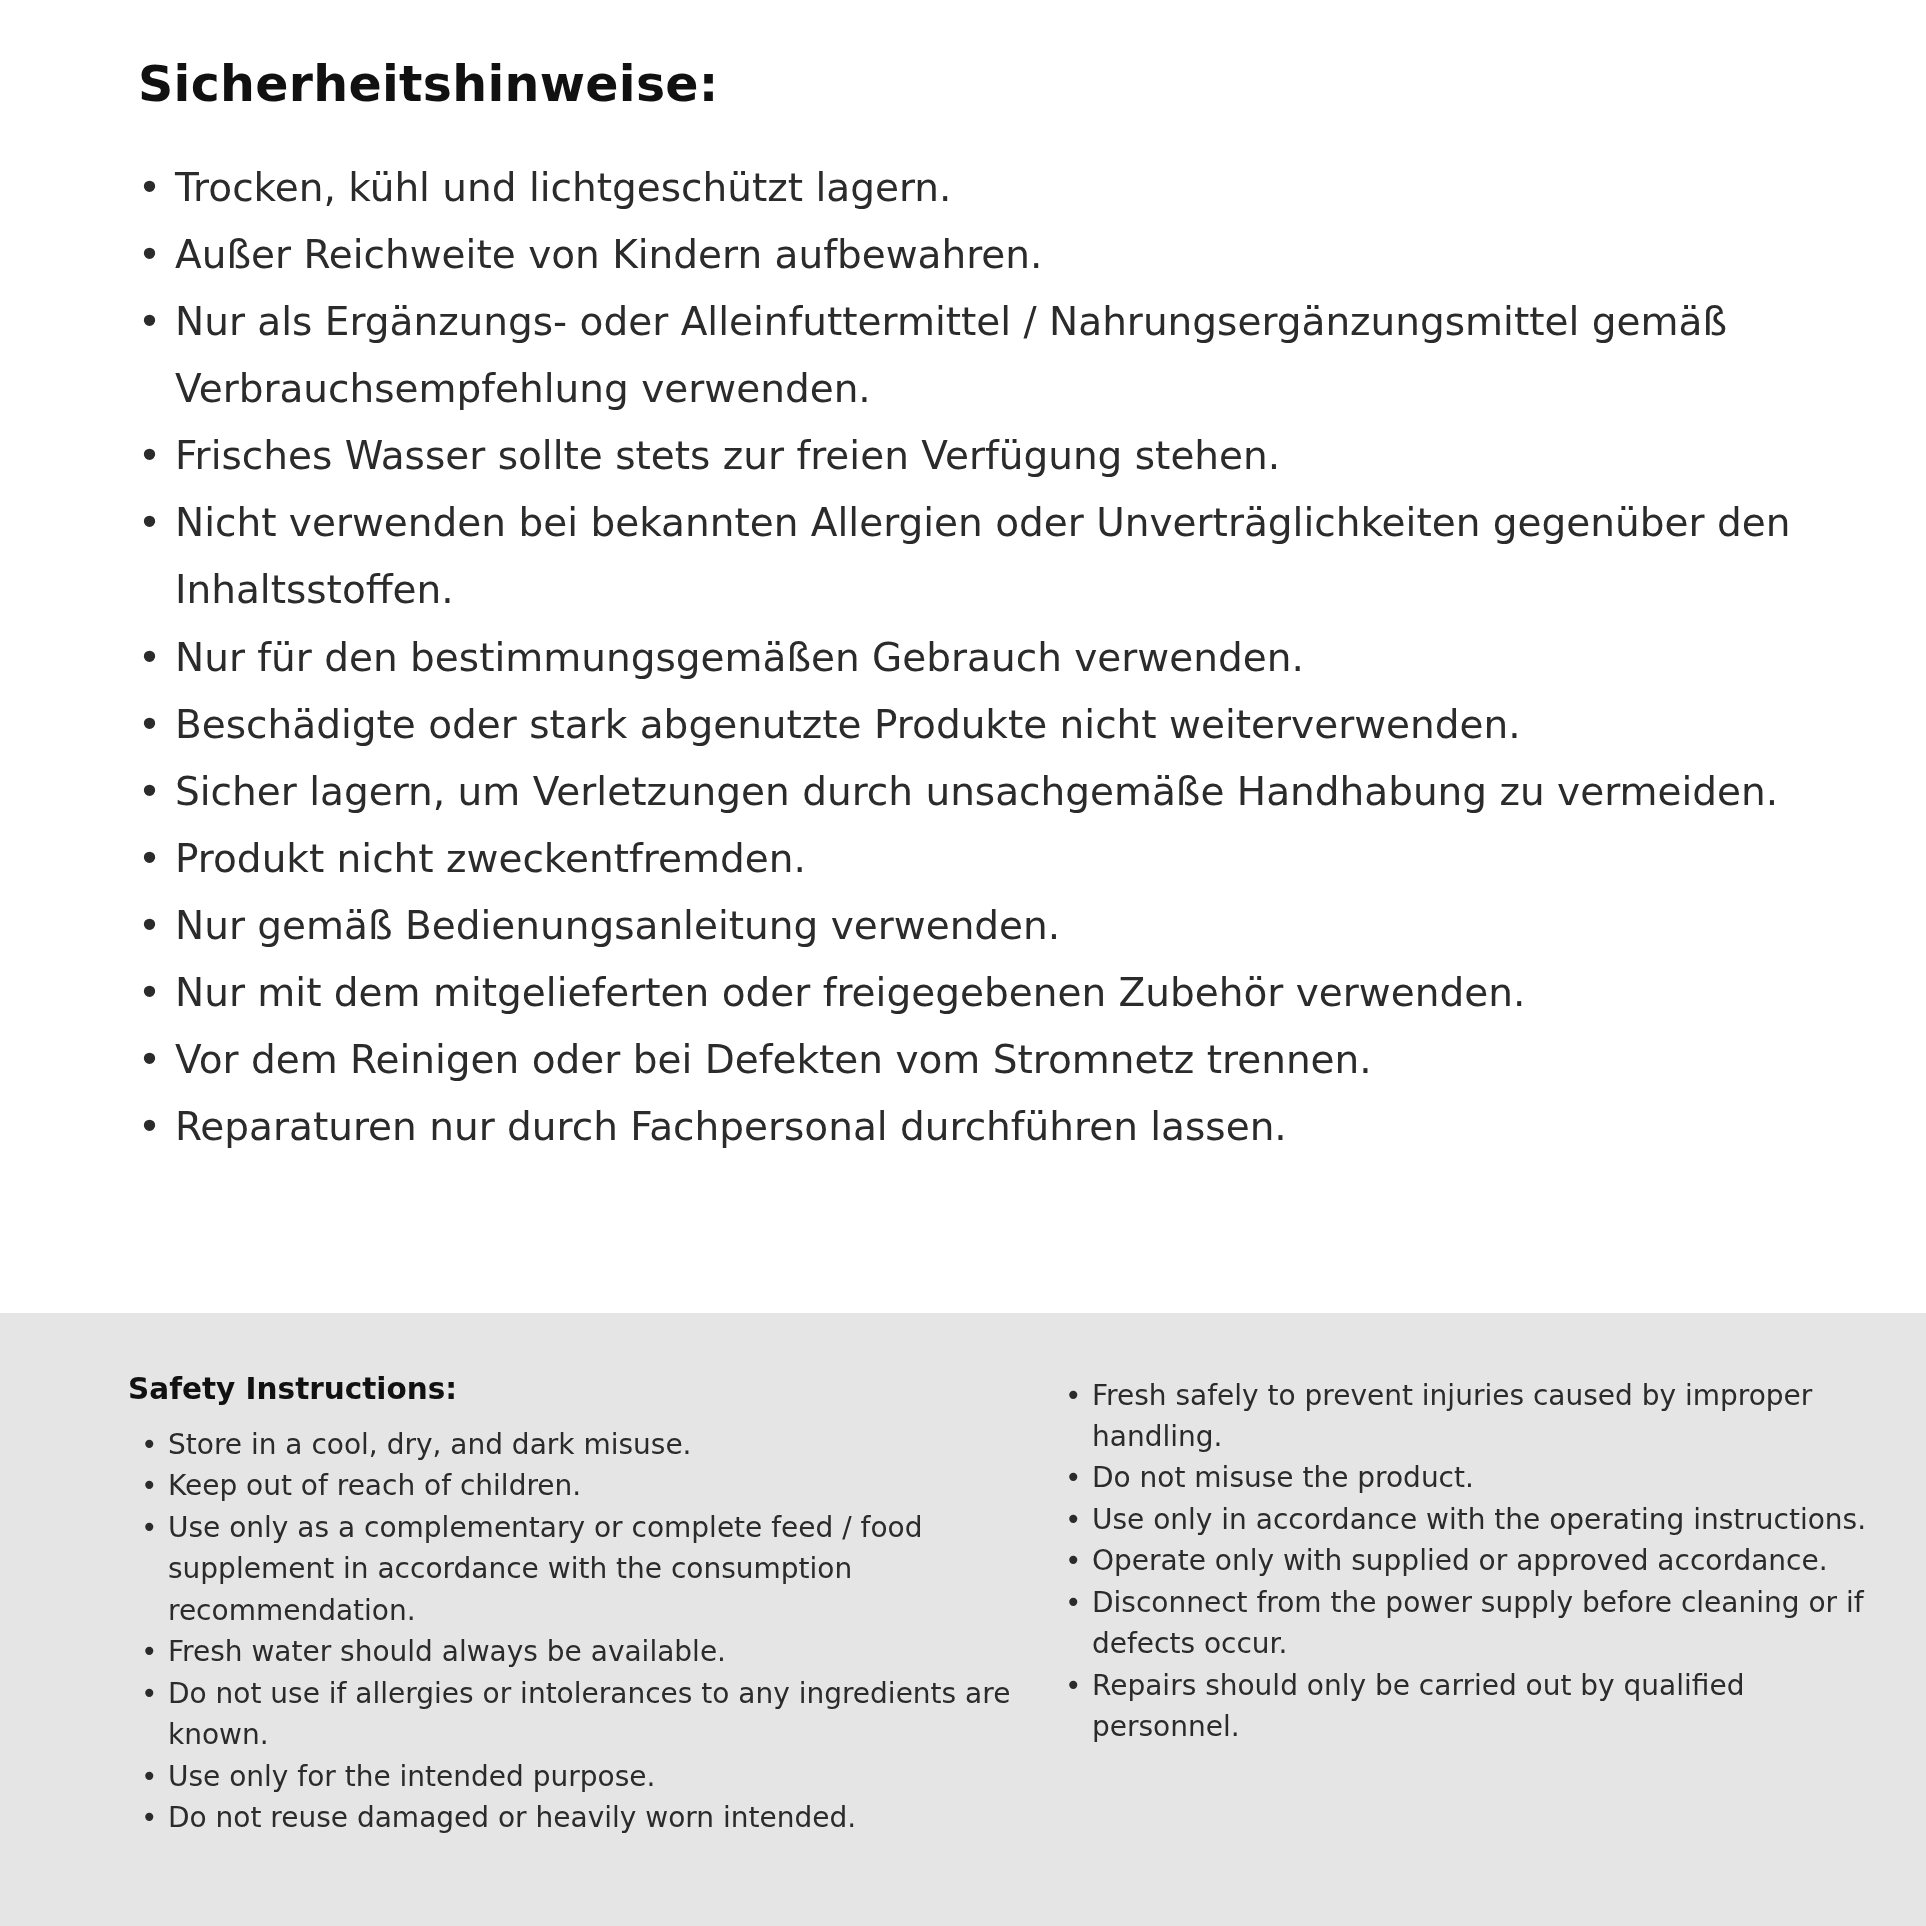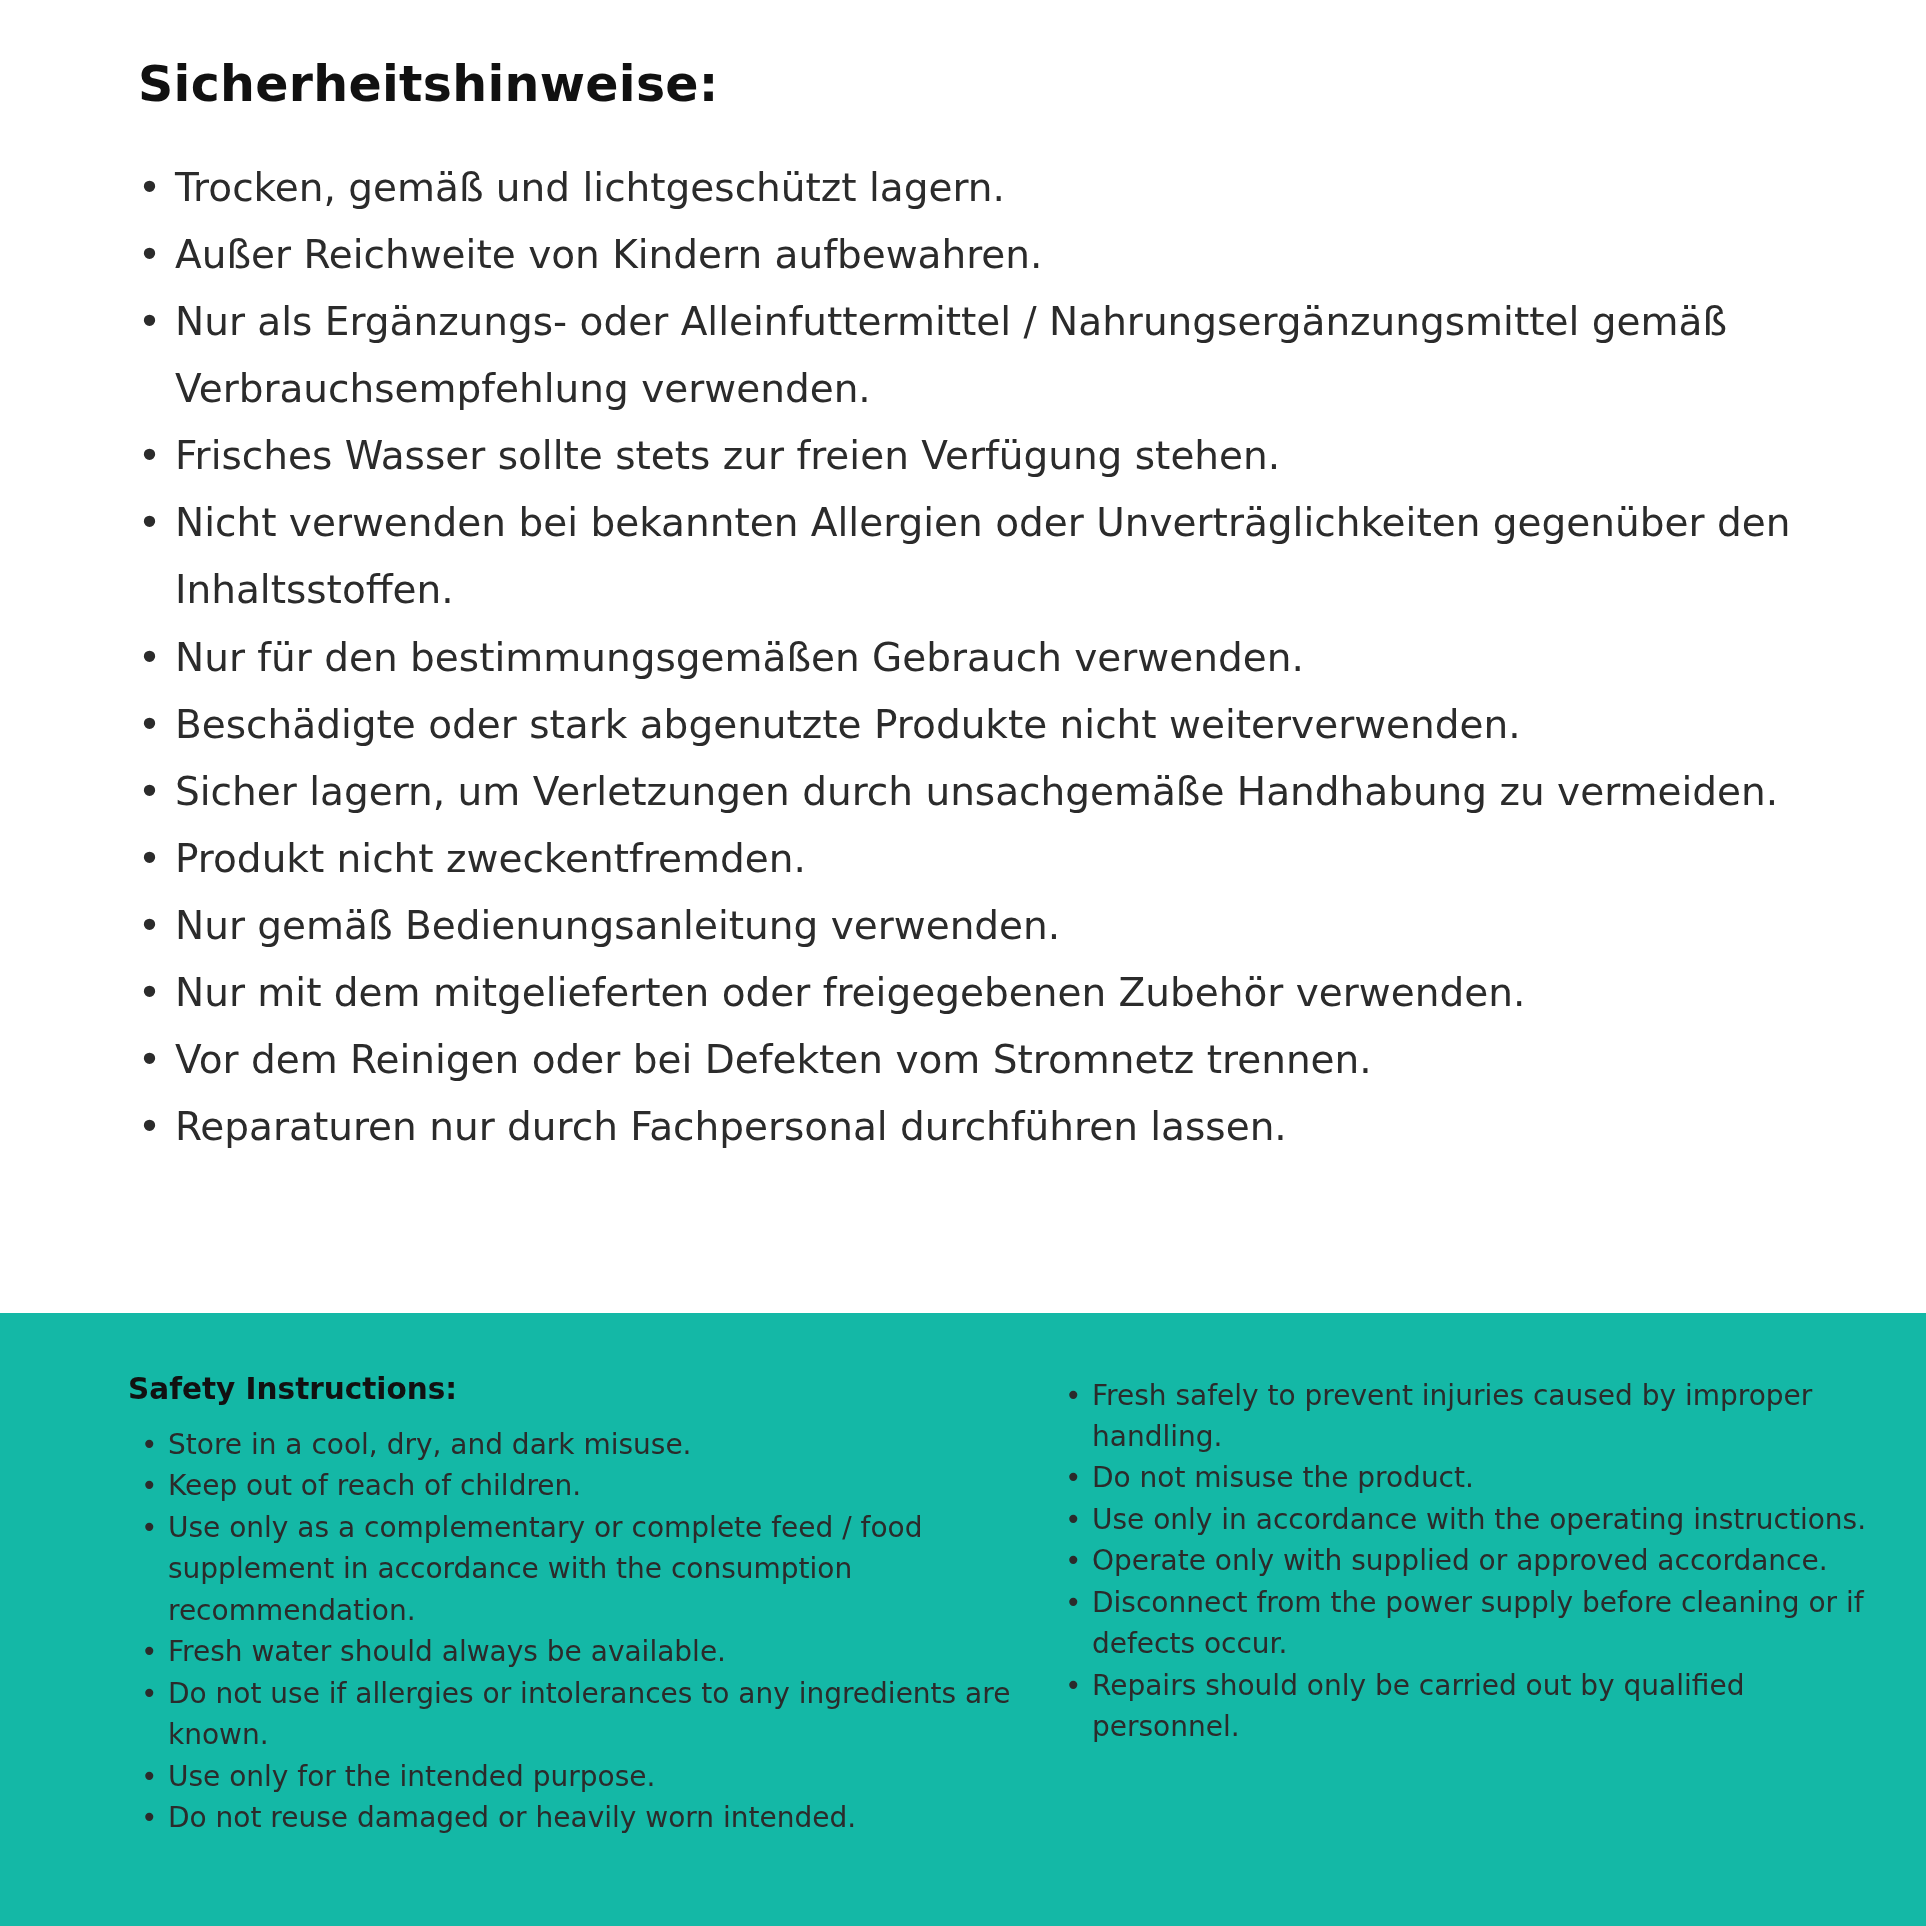--- a/index.html
+++ b/index.html
@@ -99,7 +99,7 @@
 
         <li class="de-item">
           <span class="marker">•</span>
-          <span class="item-text">Trocken, gemäß und lichtgeschützt lagern.</span>
+          <span class="item-text">Trocken, kühl und lichtgeschützt lagern.</span>
         </li>
 
         <li class="de-item">

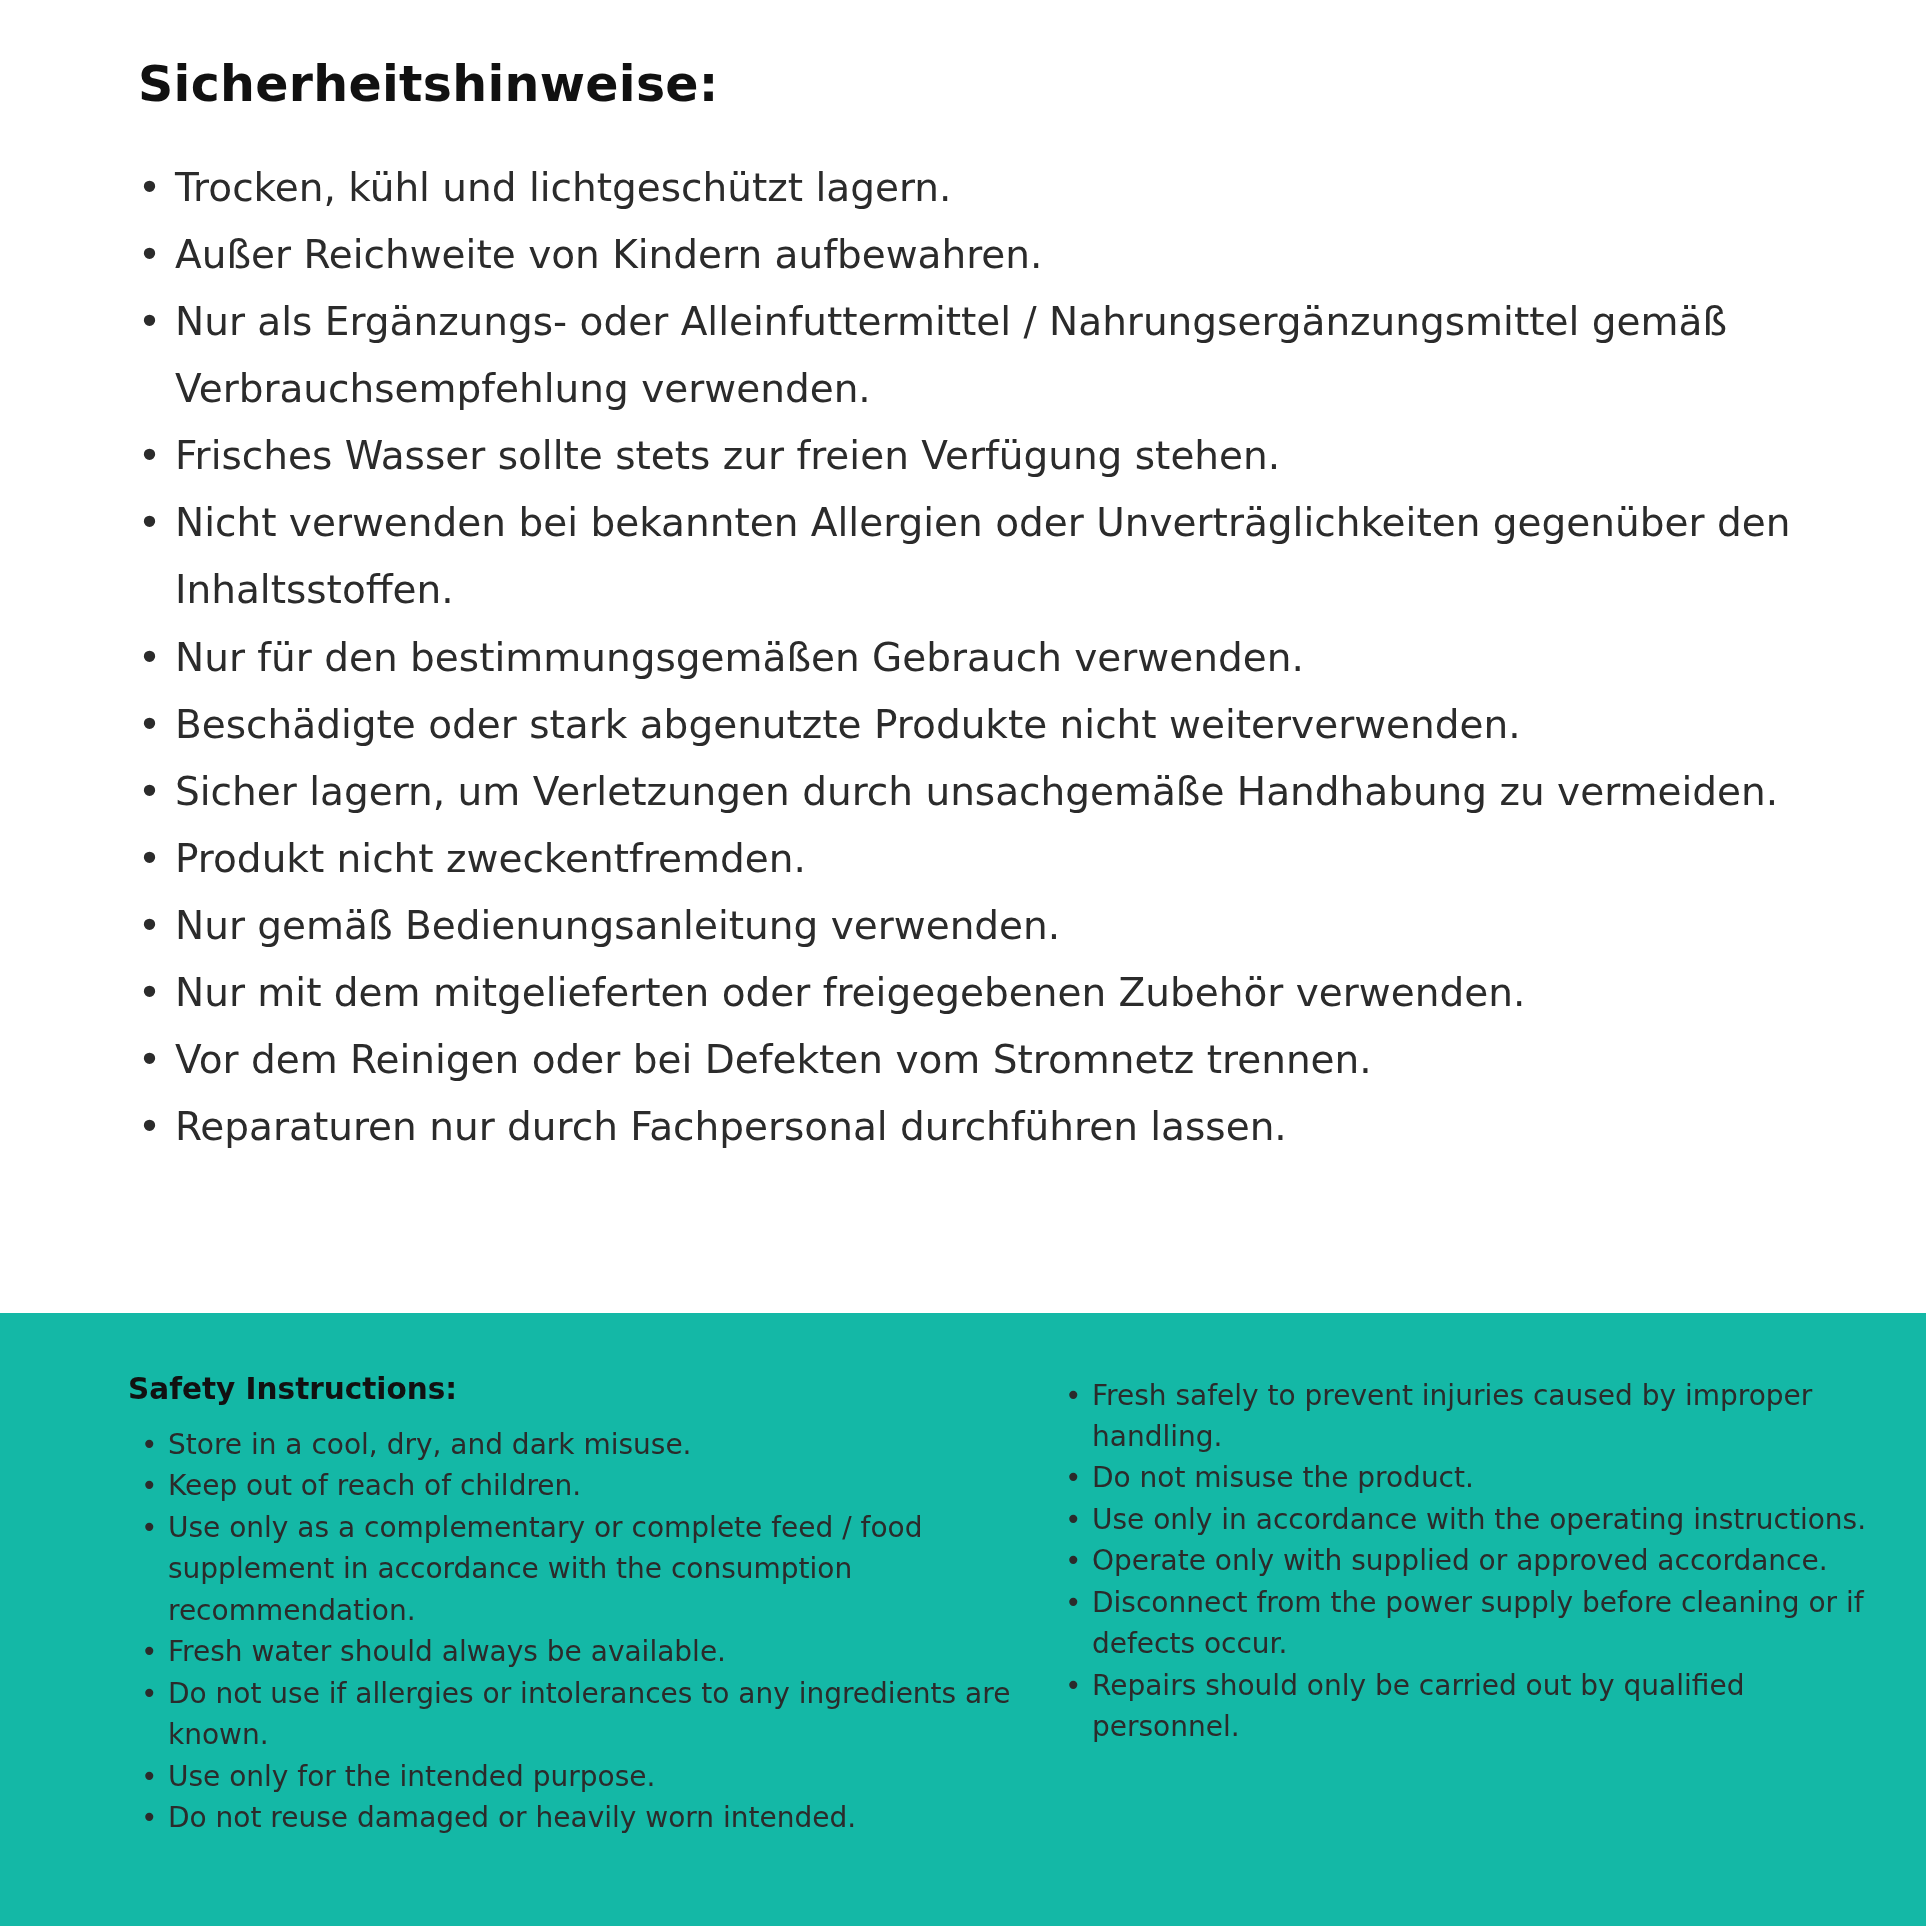--- a/index.html
+++ b/index.html
@@ -55,7 +55,7 @@
   
   .section-en {
     flex: 1 1 auto;
-    background: #14b8a6;
+    background: #e5e5e5;
     padding: 59px 83px 39px 128px;
     display: flex;
     justify-content: space-between;

